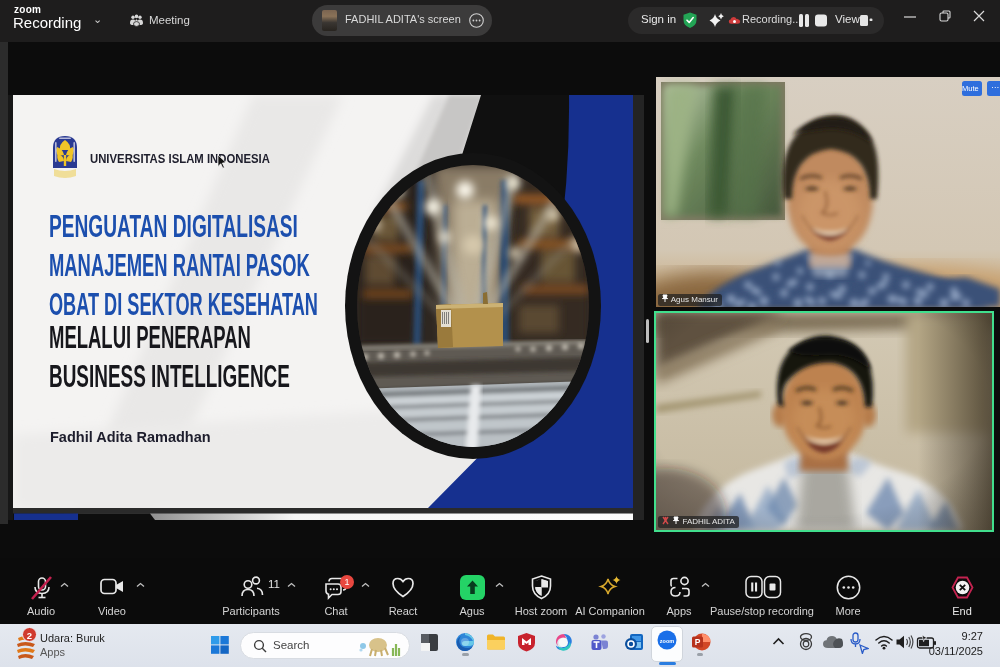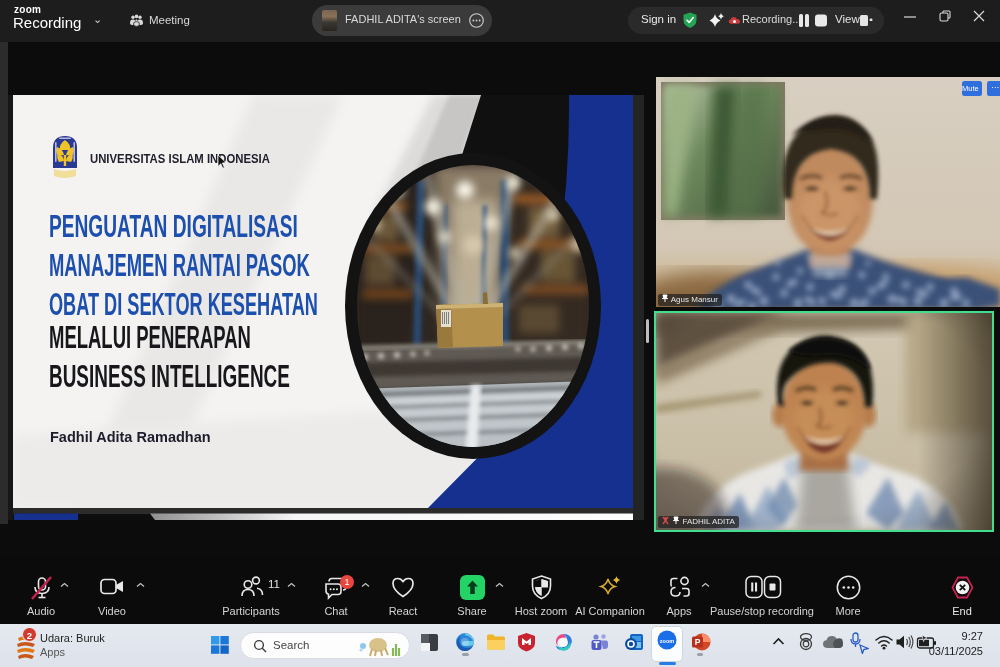--- a/index.html
+++ b/index.html
@@ -590,7 +590,7 @@
             <path d="M1 4.5 L4.5 1.5 L8 4.5" stroke="#c0c0c0" stroke-width="1.3" fill="none"></path>
           </svg>
         </div>
-      <div class="tblabel">Share</div>
+      <div class="tblabel">Agus</div>
     </div>
 
     <div class="tbitem" style="left:541px;width:0;">

